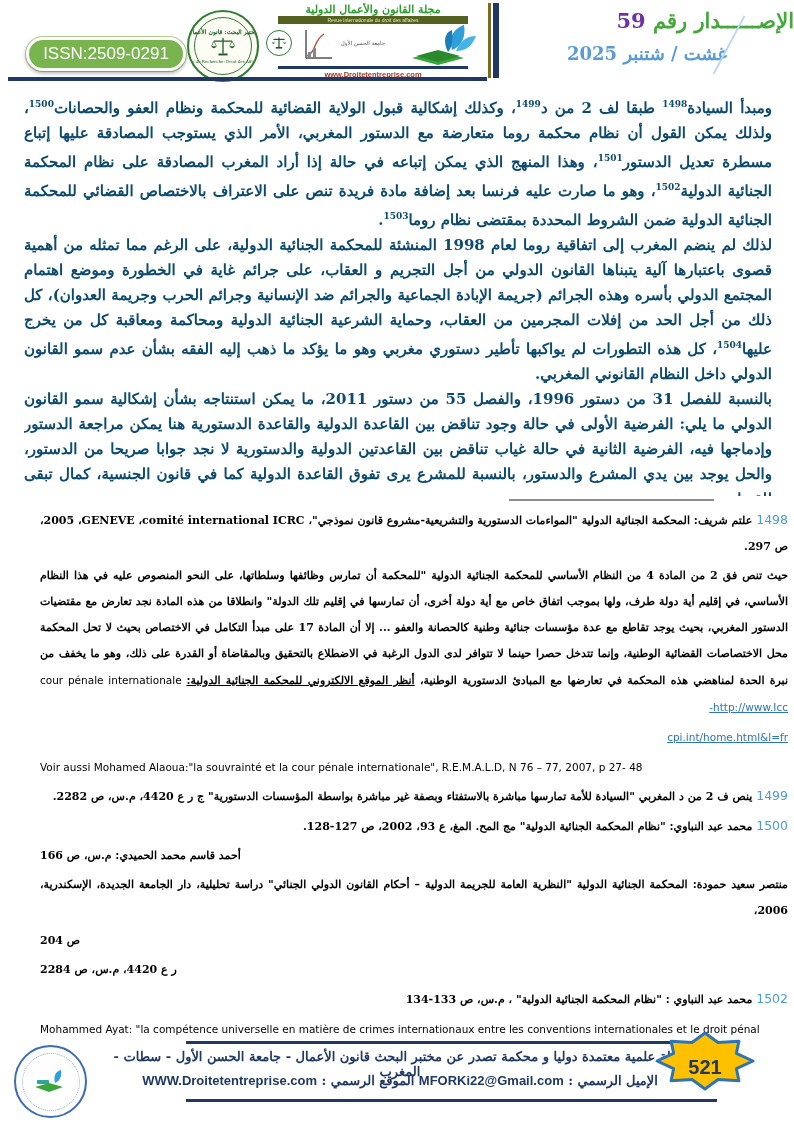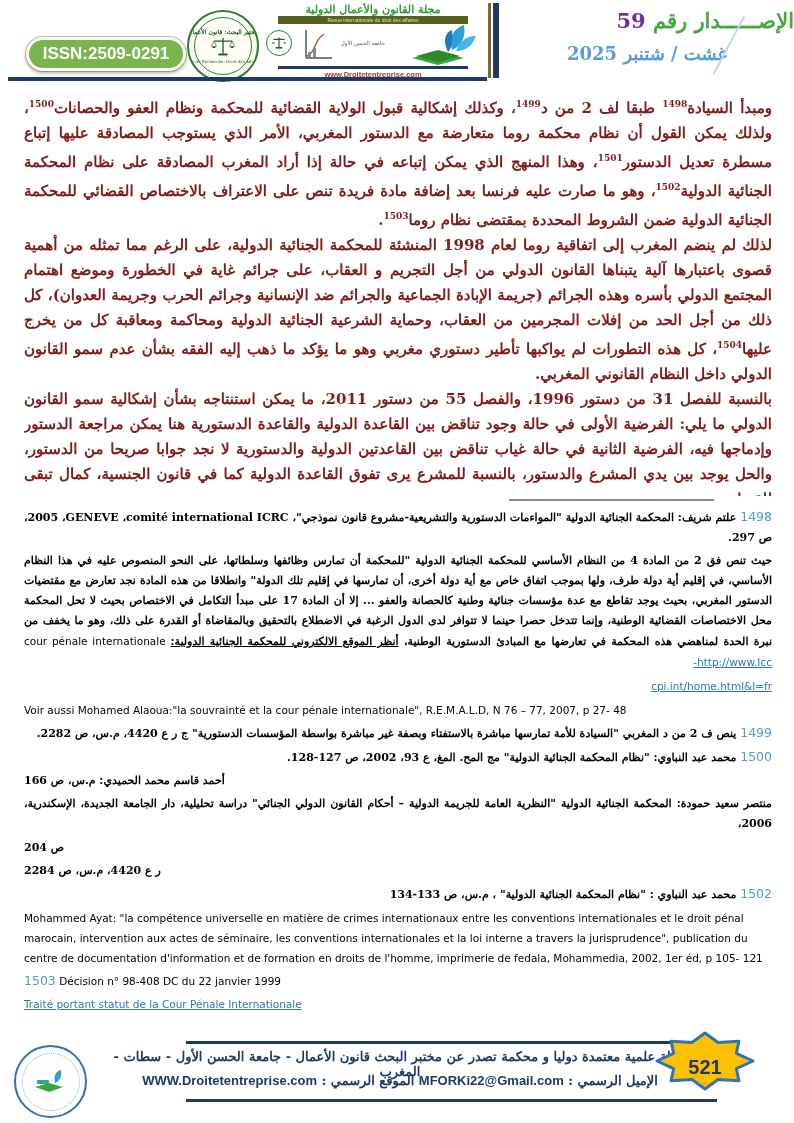--- a/index.html
+++ b/index.html
@@ -15,7 +15,7 @@
     position:absolute; left:26px; top:37px; width:160px; height:34px;
     background:#79b44e; border:3px solid #ffffff; border-radius:18px;
     box-shadow:0 2px 4px rgba(0,0,0,.35), 0 0 0 1px #b9d59a;
-    color:#ffffff; font-family:"Liberation Sans", sans-serif; font-weight:bold;
+    color:#ffffff; font-family:"Liberation Sans", sans-serif; font-weight:normal;
     font-size:17px; display:flex; align-items:center; justify-content:center;
   }
   .lab-seal {

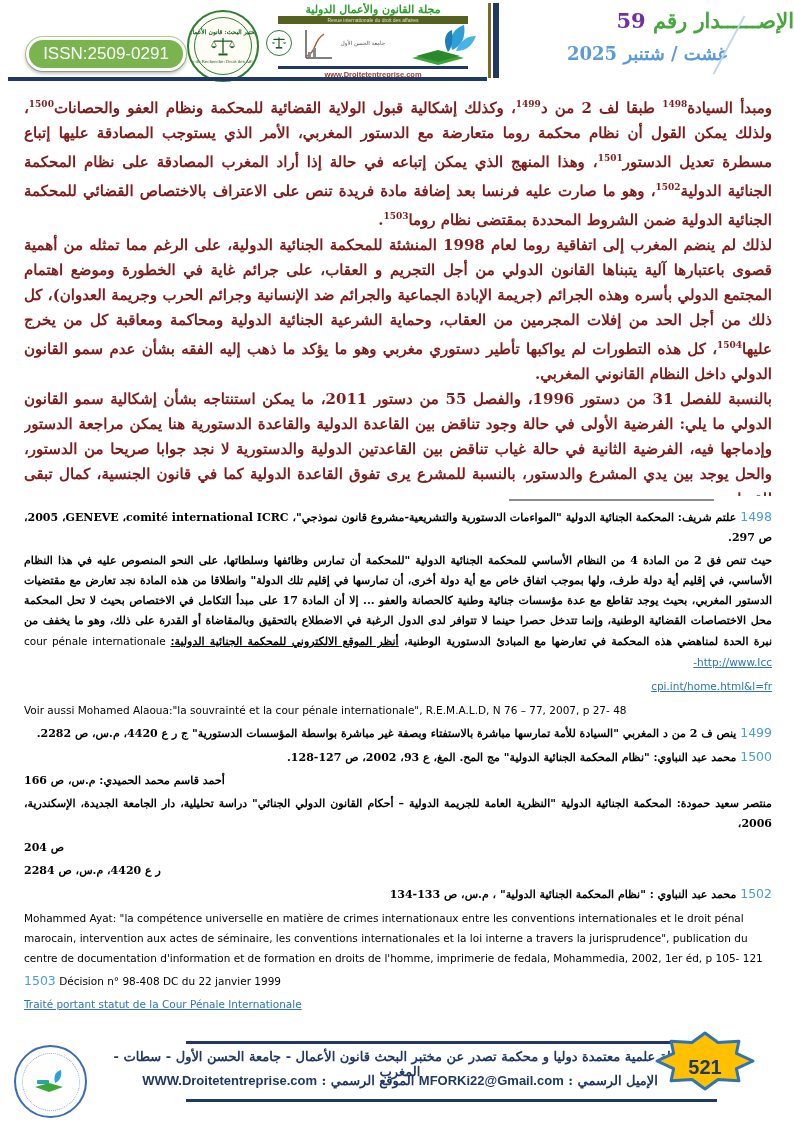--- a/index.html
+++ b/index.html
@@ -60,7 +60,7 @@
   
   .body-text {
     position:absolute; left:24px; top:92px; width:748px; height:404px; overflow:hidden;
-    direction:rtl; text-align:justify; font-size:15px; line-height:25px; font-weight:bold; color:#7f1d1d;
+    direction:rtl; text-align:justify; font-size:15px; line-height:25px; font-weight:bold; color:#0c4a6e;
   }
   .body-text p { margin:0; }
   .body-text sup { font-size:9px; font-weight:bold; }

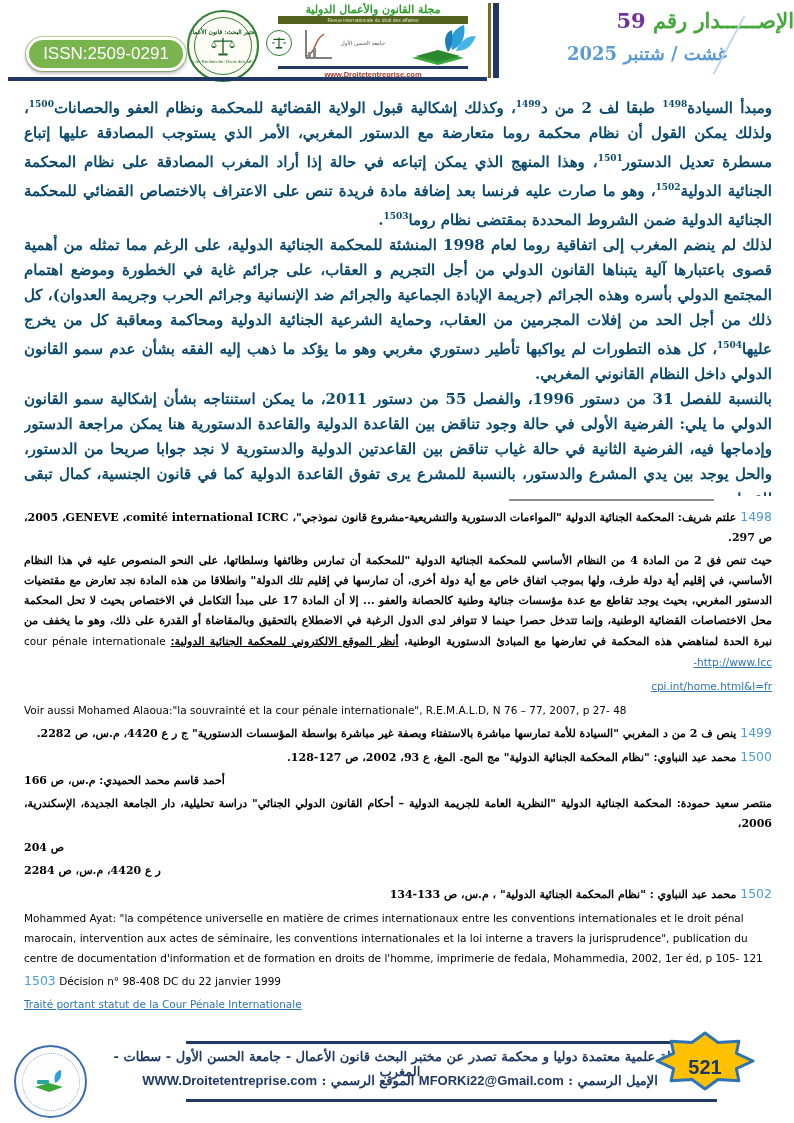--- a/index.html
+++ b/index.html
@@ -68,8 +68,8 @@
   
   .fn-separator { position:absolute; left:509px; top:499px; width:205px; height:2px; background:#8c8c8c; }
   .footnotes {
-    position:absolute; left:24px; top:507px; width:748px; height:532px; overflow:hidden;
-    font-size:11px; line-height:20px; color:#000;
+    position:absolute; left:40px; top:507px; width:748px; height:532px; overflow:hidden;
+    font-size:11px; line-height:26px; color:#000;
   }
   .fn-block { margin:0 0 3px 0; }
   .fn-rtl { direction:rtl; text-align:justify; font-weight:bold; }

